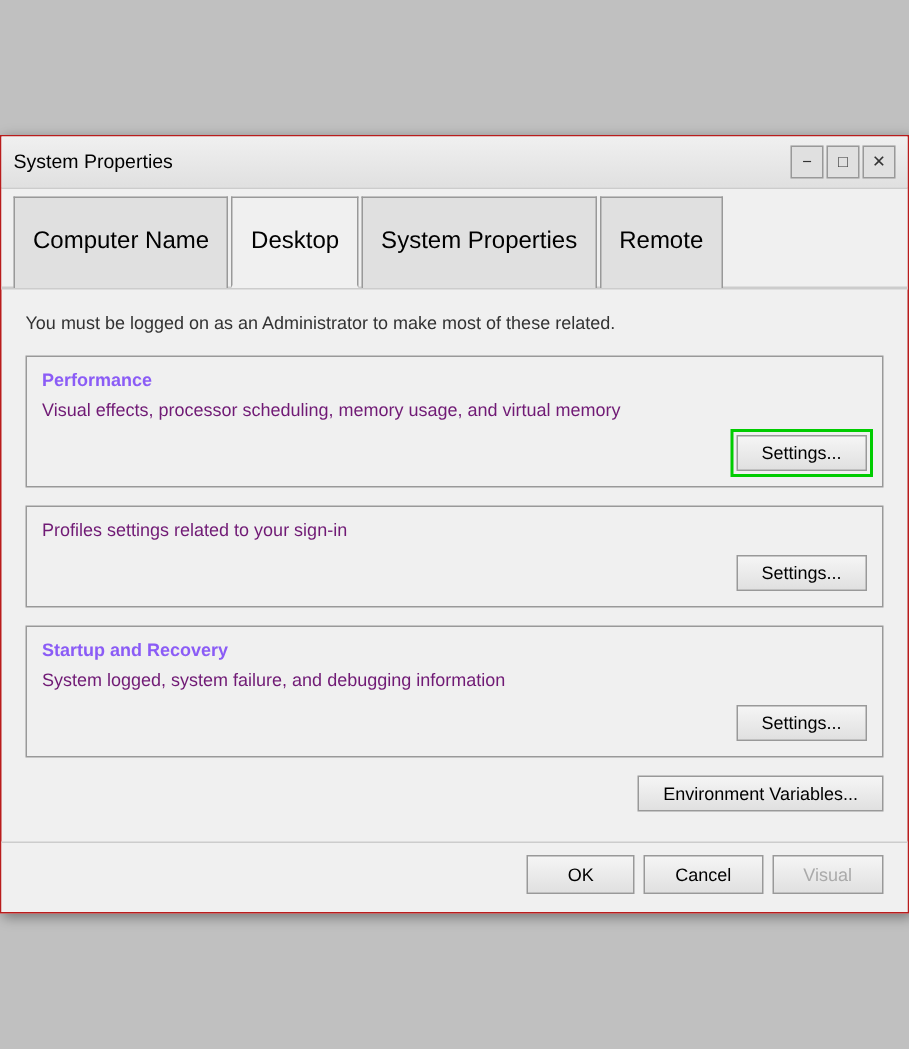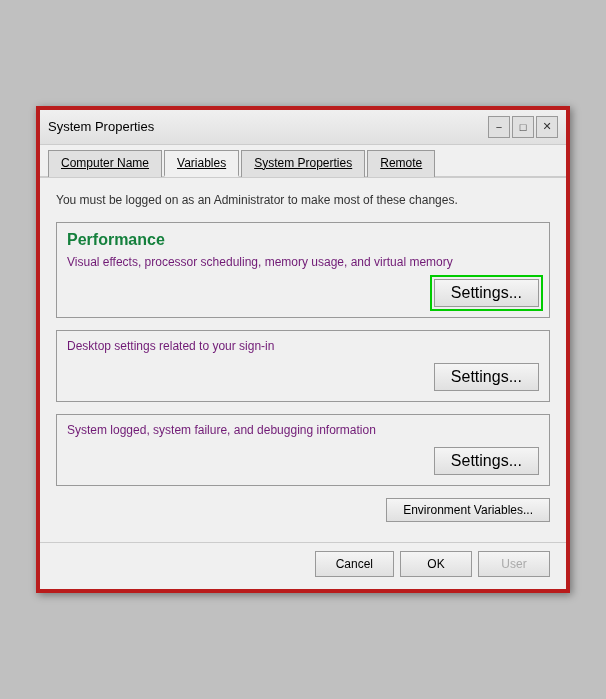--- a/index.html
+++ b/index.html
@@ -13,9 +13,9 @@
       font-size: 13px;
     }
     .window {
-      width: 534px;
-      background: #f0f0f0;
-      border: 4px solid #b91c1c;
+      width: 606px;
+      background: #f0f0f0;
+      border: 1px solid #b91c1c;
       box-shadow: 2px 2px 8px rgba(0,0,0,0.4);
     }
     .title-bar {

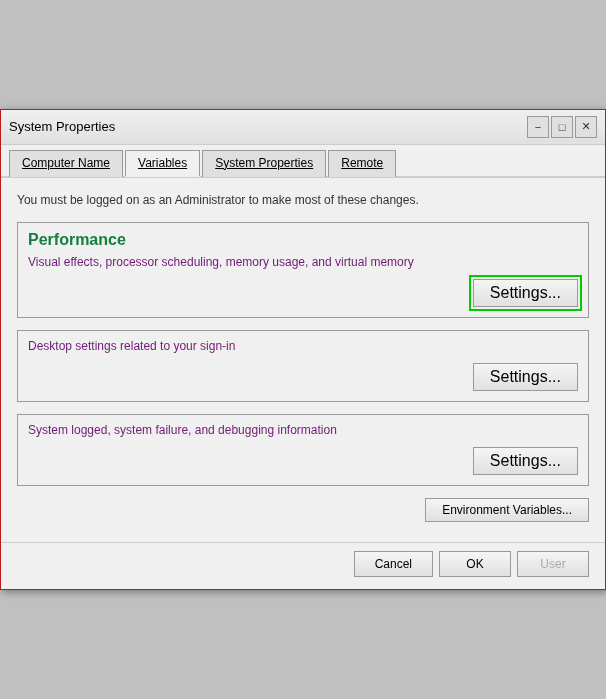--- a/index.html
+++ b/index.html
@@ -56,16 +56,15 @@
       gap: 2px;
     }
     .tab {
-      padding: 5px 12px;
+      padding: 20px 12px;
       background: #e0e0e0;
       border: 1px solid #999;
       border-bottom: none;
       cursor: pointer;
-      font-size: 12px;
+      font-size: 16px;
       color: #000;
       position: relative;
       top: 1px;
-      text-decoration: underline;
     }
     .tab.active {
       background: #f0f0f0;

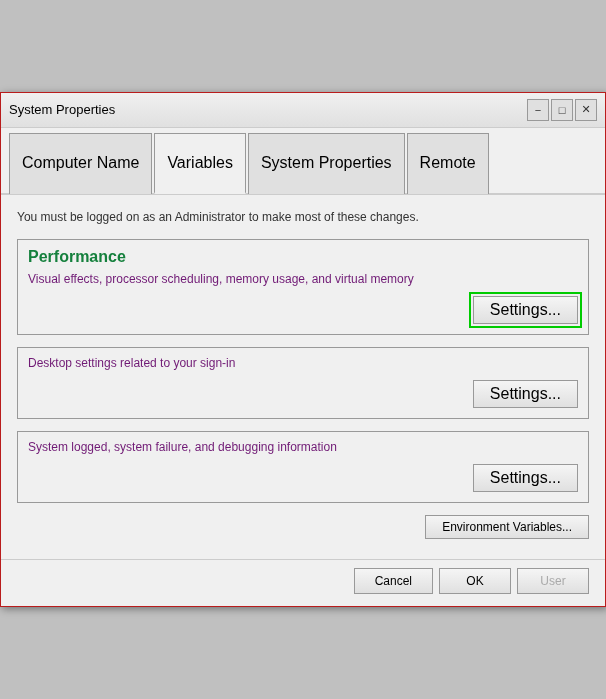--- a/index.html
+++ b/index.html
@@ -179,7 +179,7 @@
       <span>Computer Name</span>
     </div>
     <div class="tab active">
-      <span>Variables</span>
+      <span>Desktop</span>
     </div>
     <div class="tab">
       <span>System Properties</span>

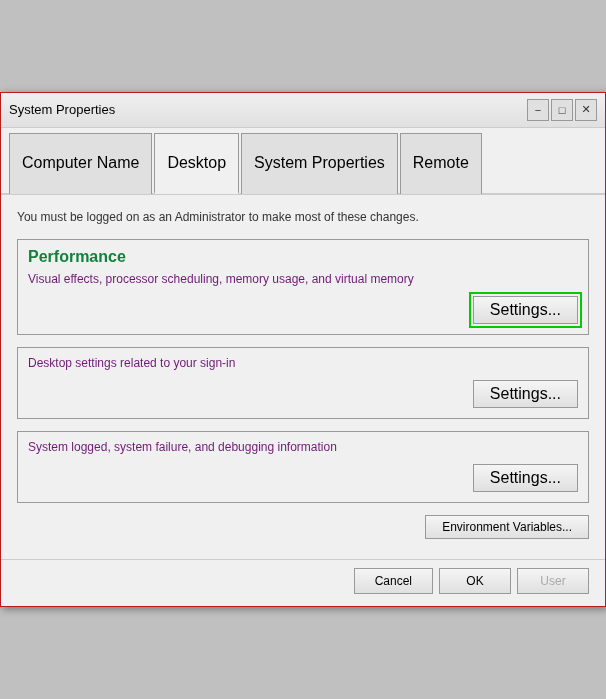--- a/index.html
+++ b/index.html
@@ -190,7 +190,7 @@
   </div>
 
   <div class="content">
-    <p class="admin-notice">You must be logged on as an Administrator to make most of these changes.</p>
+    <p class="admin-notice">You must be logged on as an Administrator to make most of these related.</p>
 
     <div class="section-box">
       <div class="section-title">Performance</div>

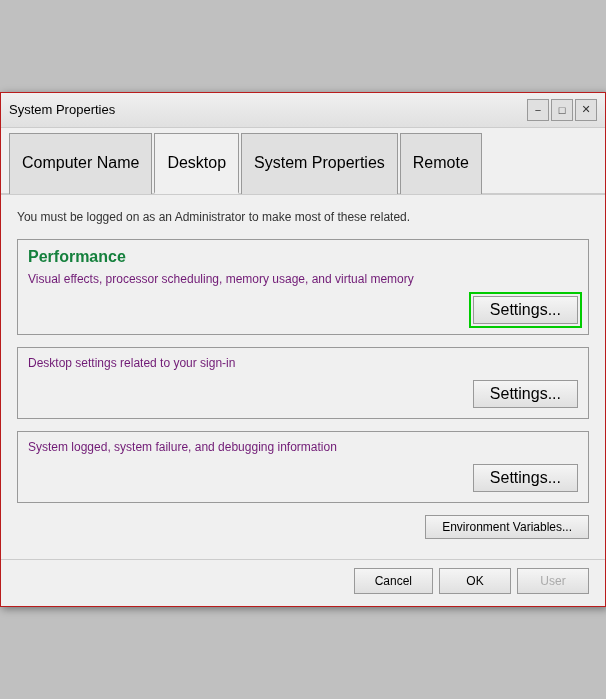--- a/index.html
+++ b/index.html
@@ -89,9 +89,9 @@
       padding: 8px 10px 10px;
     }
     .section-title {
-      font-size: 16px;
+      font-size: 12px;
       font-weight: bold;
-      color: #15803d;
+      color: #8b5cf6;
       margin-bottom: 6px;
     }
     .section-desc {

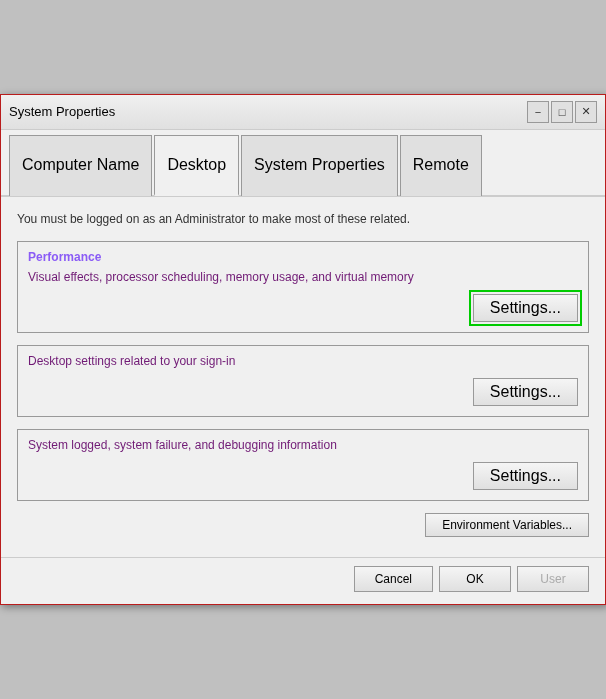--- a/index.html
+++ b/index.html
@@ -109,7 +109,7 @@
       background: linear-gradient(to bottom, #f5f5f5, #e0e0e0);
       border: 1px solid #999;
       cursor: pointer;
-      font-size: 16px;
+      font-size: 12px;
       color: #000;
       min-width: 80px;
       text-align: center;

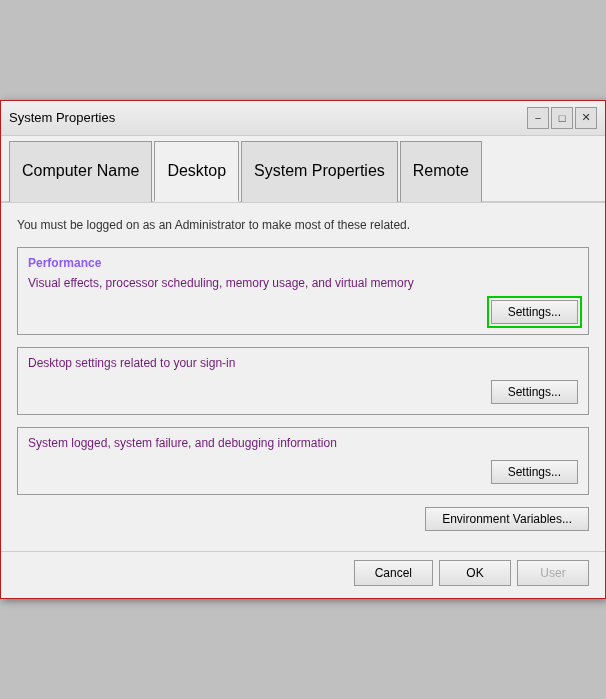--- a/index.html
+++ b/index.html
@@ -201,7 +201,7 @@
     </div>
 
     <div class="section-box">
-      <div class="section-desc">Desktop settings related to your sign-in</div>
+      <div class="section-desc">Profiles settings related to your sign-in</div>
       <div class="section-btn-row">
         <button class="win-btn">Settings...</button>
       </div>

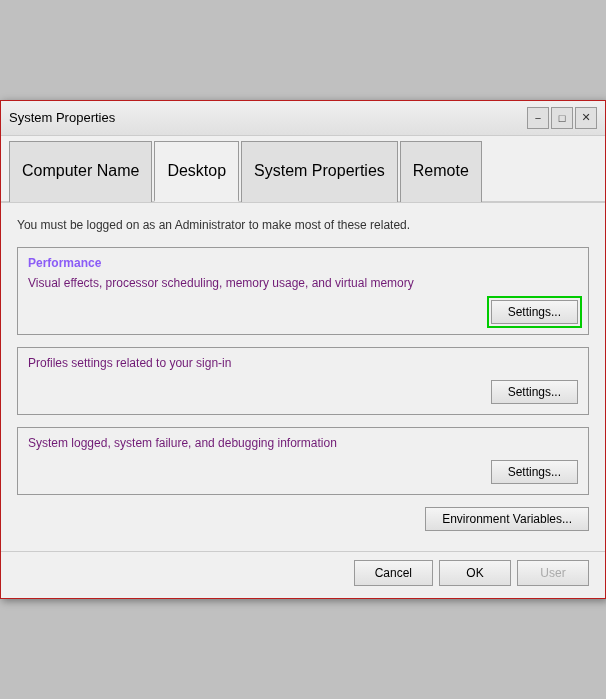--- a/index.html
+++ b/index.html
@@ -208,6 +208,7 @@
     </div>
 
     <div class="section-box">
+      <div class="section-title">Startup and Recovery</div>
       <div class="section-desc">System logged, system failure, and debugging information</div>
       <div class="section-btn-row">
         <button class="win-btn">Settings...</button>

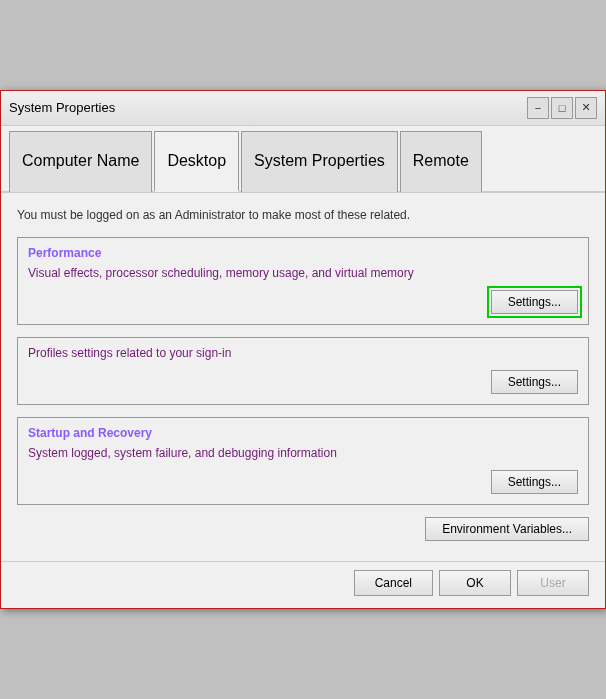--- a/index.html
+++ b/index.html
@@ -221,8 +221,8 @@
   </div>
 
   <div class="bottom-buttons">
+    <button class="bottom-btn">OK</button>
     <button class="bottom-btn">Cancel</button>
-    <button class="bottom-btn">OK</button>
     <button class="bottom-btn" disabled="">User</button>
   </div>
 </div>

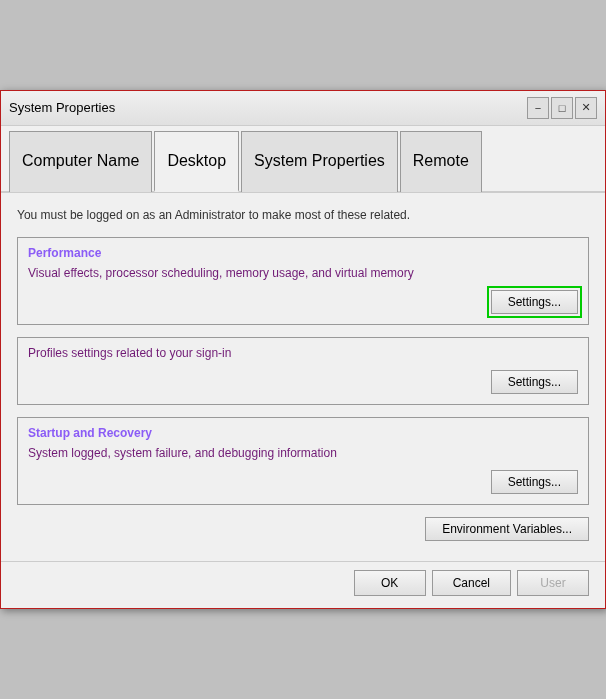--- a/index.html
+++ b/index.html
@@ -223,7 +223,7 @@
   <div class="bottom-buttons">
     <button class="bottom-btn">OK</button>
     <button class="bottom-btn">Cancel</button>
-    <button class="bottom-btn" disabled="">User</button>
+    <button class="bottom-btn" disabled="">Visual</button>
   </div>
 </div>
 

